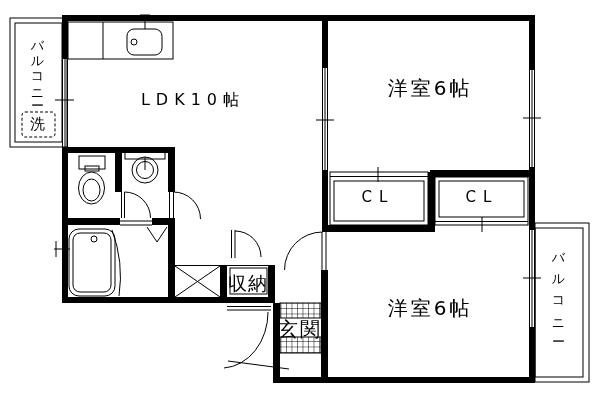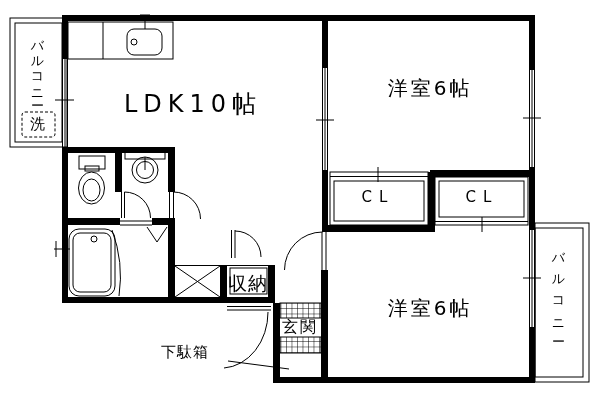--- a/index.html
+++ b/index.html
@@ -9,7 +9,7 @@
   .lbl{position:absolute;color:#000;white-space:nowrap;line-height:1;}
   .center{text-align:center;}
   .vert{writing-mode:vertical-rl;text-orientation:upright;}
-  .ldk-lbl{left:98px;top:92px;width:190px;font-size:24px;letter-spacing:6px;}
+  .ldk-lbl{left:98px;top:92px;width:190px;font-size:16px;letter-spacing:6px;}
   .bed1-lbl{left:357px;top:78px;width:146px;font-size:20px;letter-spacing:3px;}
   .bed2-lbl{left:357px;top:298px;width:146px;font-size:20px;letter-spacing:3px;}
   .cl1-lbl{left:346px;top:190px;width:64px;font-size:15px;letter-spacing:7px;}

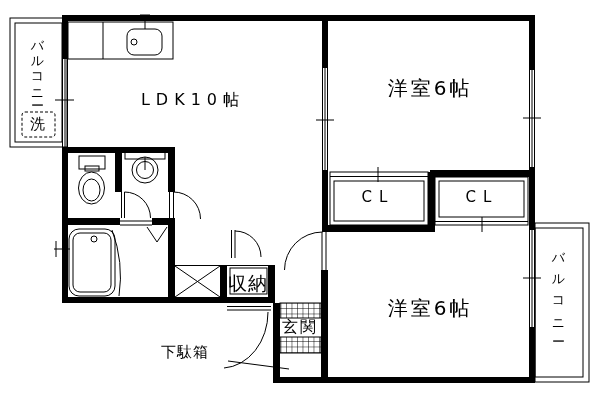--- a/index.html
+++ b/index.html
@@ -15,7 +15,7 @@
   .cl1-lbl{left:346px;top:190px;width:64px;font-size:15px;letter-spacing:7px;}
   .cl2-lbl{left:450px;top:190px;width:64px;font-size:15px;letter-spacing:7px;}
   .sto-lbl{left:227px;top:274px;width:42px;font-size:19px;letter-spacing:1px;}
-  .gen-lbl{left:278px;top:319px;width:44px;font-size:16px;letter-spacing:2px;}
+  .gen-lbl{left:278px;top:319px;width:44px;font-size:20px;letter-spacing:2px;}
   .geta-lbl{left:161px;top:345px;width:70px;font-size:15px;letter-spacing:1px;}
   .balL-lbl{left:31px;top:31px;height:95px;font-size:13px;letter-spacing:2px;}
   .balR-lbl{left:552px;top:243px;height:135px;font-size:13px;letter-spacing:8px;}

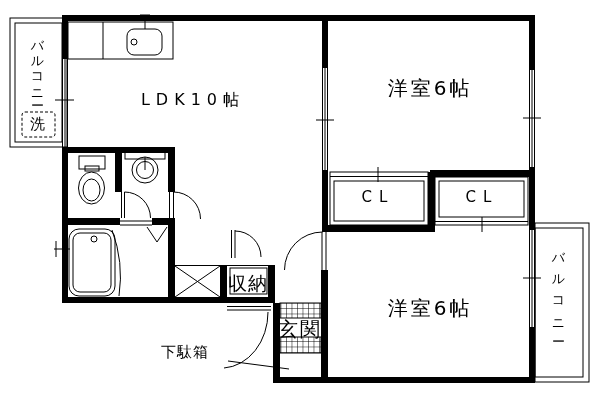--- a/index.html
+++ b/index.html
@@ -150,7 +150,6 @@
   <div class="lbl cl2-lbl center">CL</div>
   <div class="lbl sto-lbl center">収納</div>
   <div class="lbl gen-lbl center">玄関</div>
-  <div class="lbl geta-lbl">下駄箱</div>
   <div class="lbl vert balL-lbl">バルコニー</div>
   <div class="lbl vert balR-lbl">バルコニー</div>
   <div class="lbl sen-lbl">洗</div>

